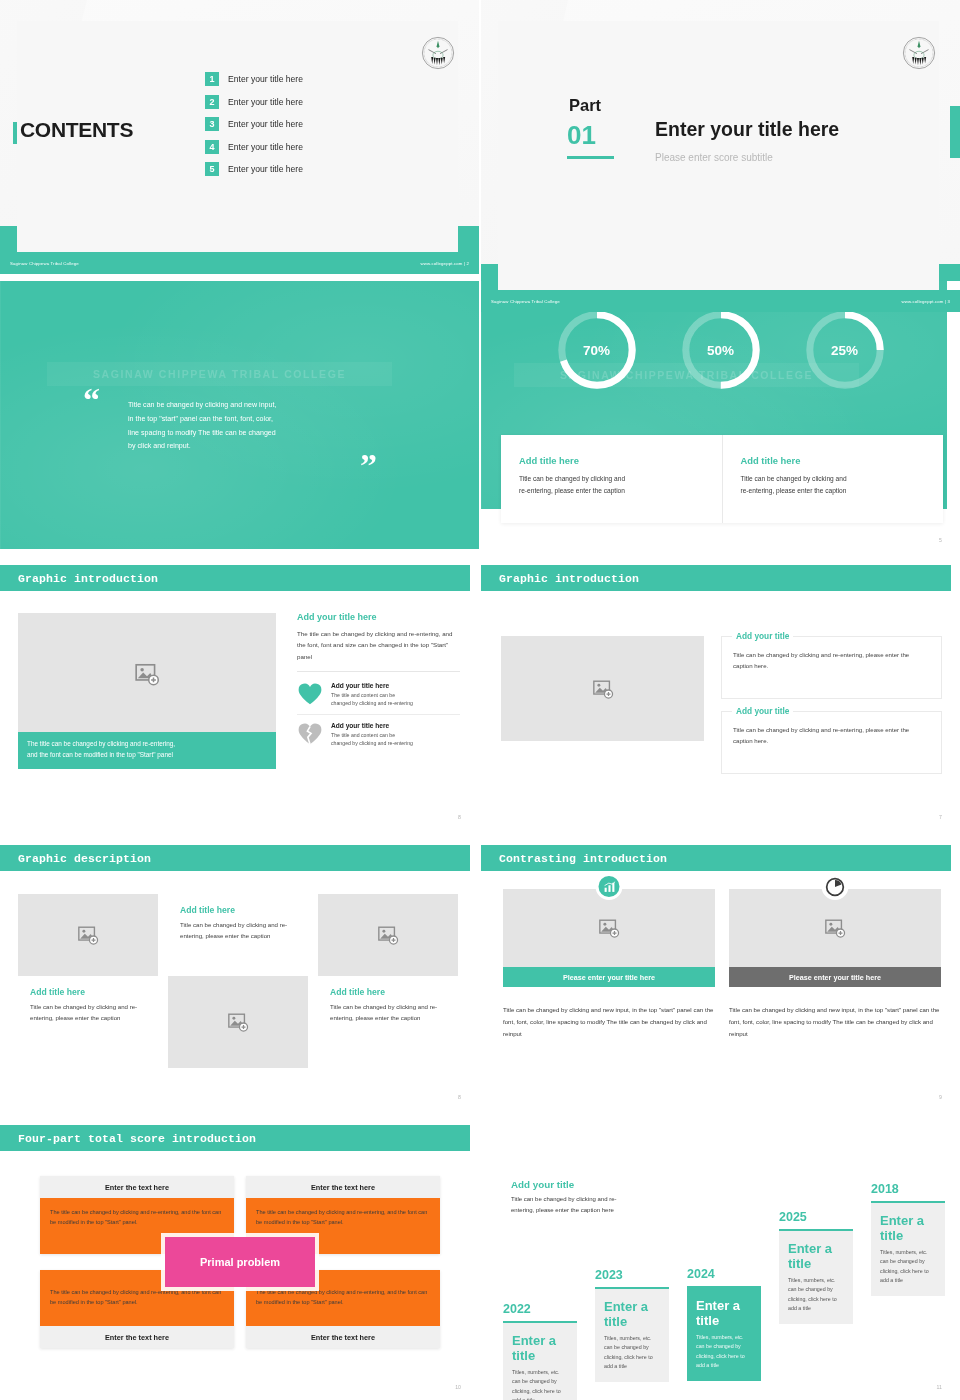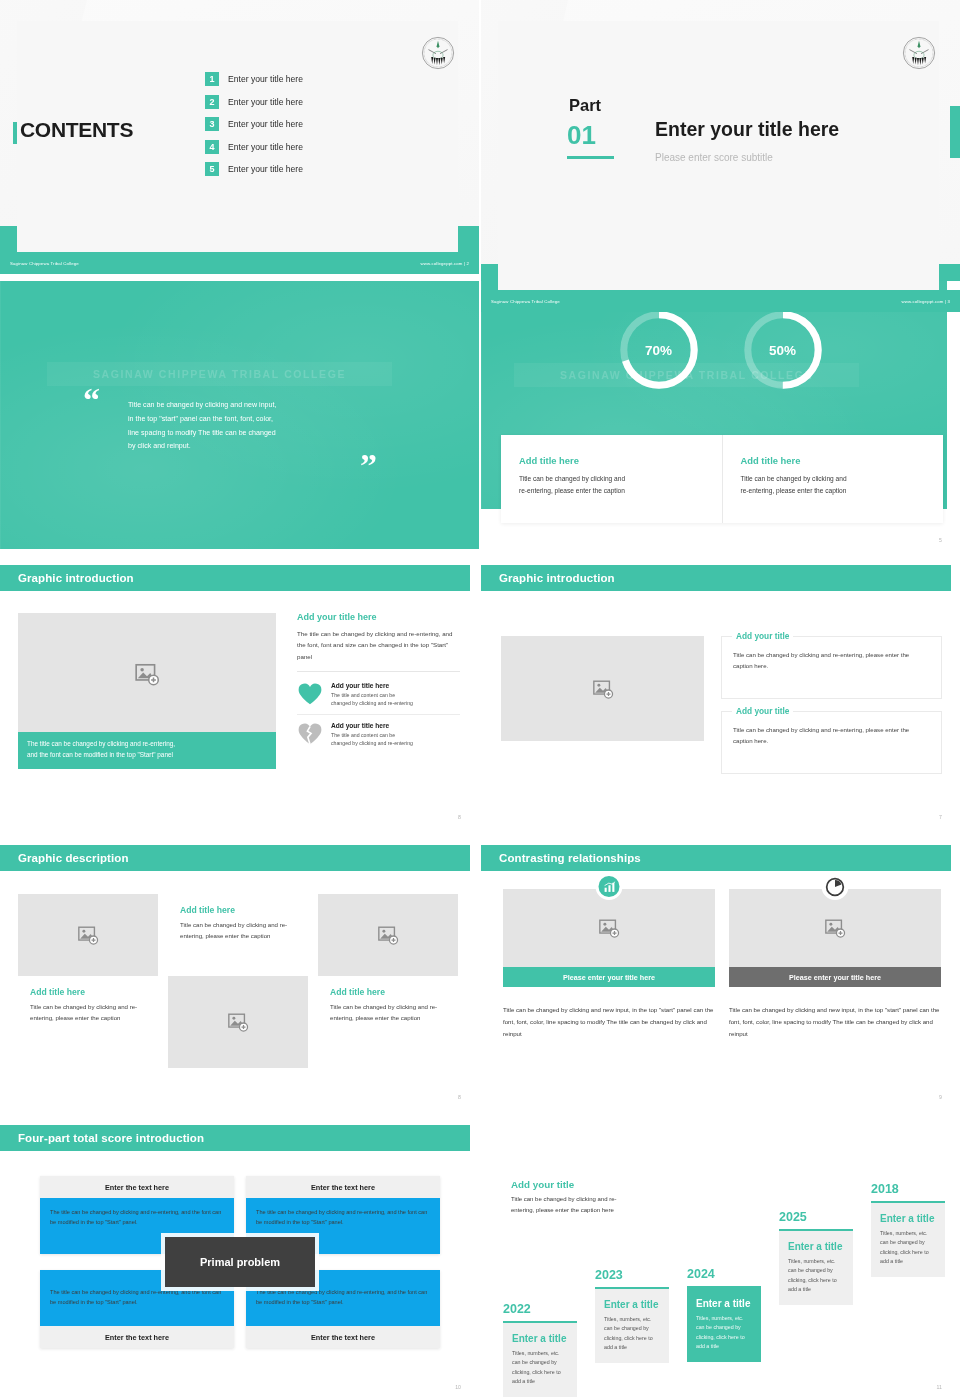--- a/index.html
+++ b/index.html
@@ -364,6 +364,13 @@
         </svg>
         <span>50%</span>
       </div>
+      <div class="donut">
+        <svg viewBox="0 0 100 100" width="88" height="88">
+          <circle cx="50" cy="50" r="40" fill="none" stroke="rgba(255,255,255,.28)" stroke-width="8"></circle>
+          <circle cx="50" cy="50" r="40" fill="none" stroke="#ffffff" stroke-width="8" stroke-dasharray="62.8 251.3" transform="rotate(-90 50 50)"></circle>
+        </svg>
+        <span>25%</span>
+      </div>
     </div>
 
     <div class="cards2" style="top:154px;">

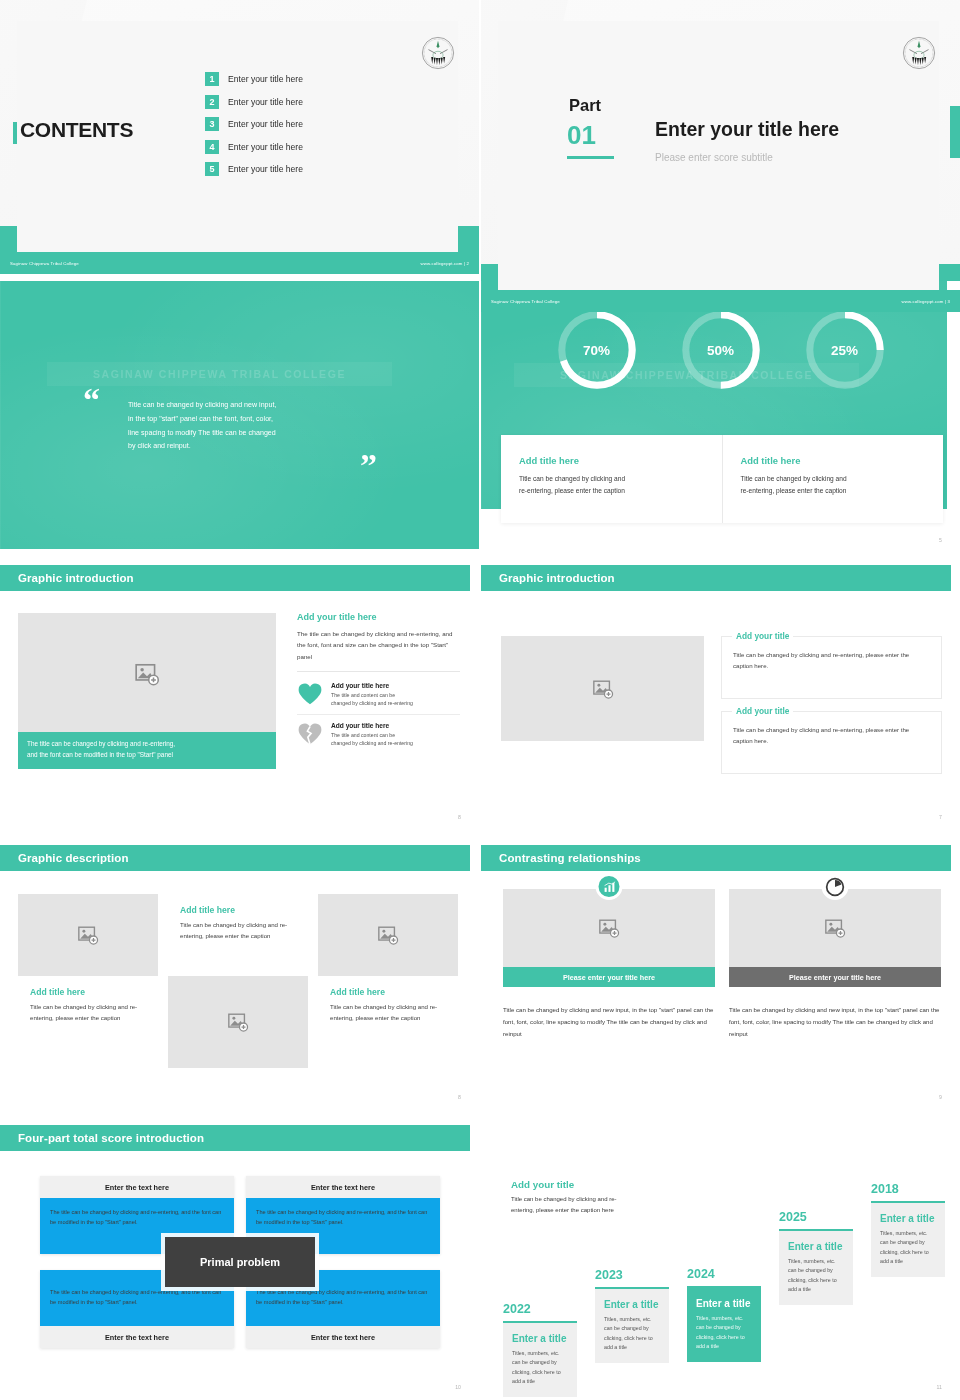--- a/index.html
+++ b/index.html
@@ -150,7 +150,7 @@
     position:absolute; left:0; top:9px; right:9px; height:26px;
     background:#41c2a8; display:flex; align-items:center; padding-left:18px;
   }
-  .hdrbar span { color:#ffffff; font-size:11.5px; font-weight:bold; letter-spacing:.1px;}
+  .hdrbar span { color:#ffffff; font-size:11.5px; font-weight:bold; letter-spacing:.1px;font-family:Liberation Mono, monospace;}
   .pagenum {
     position:absolute; right:18px; bottom:10px; color:#b6b6b6; font-size:5.2px;
   }

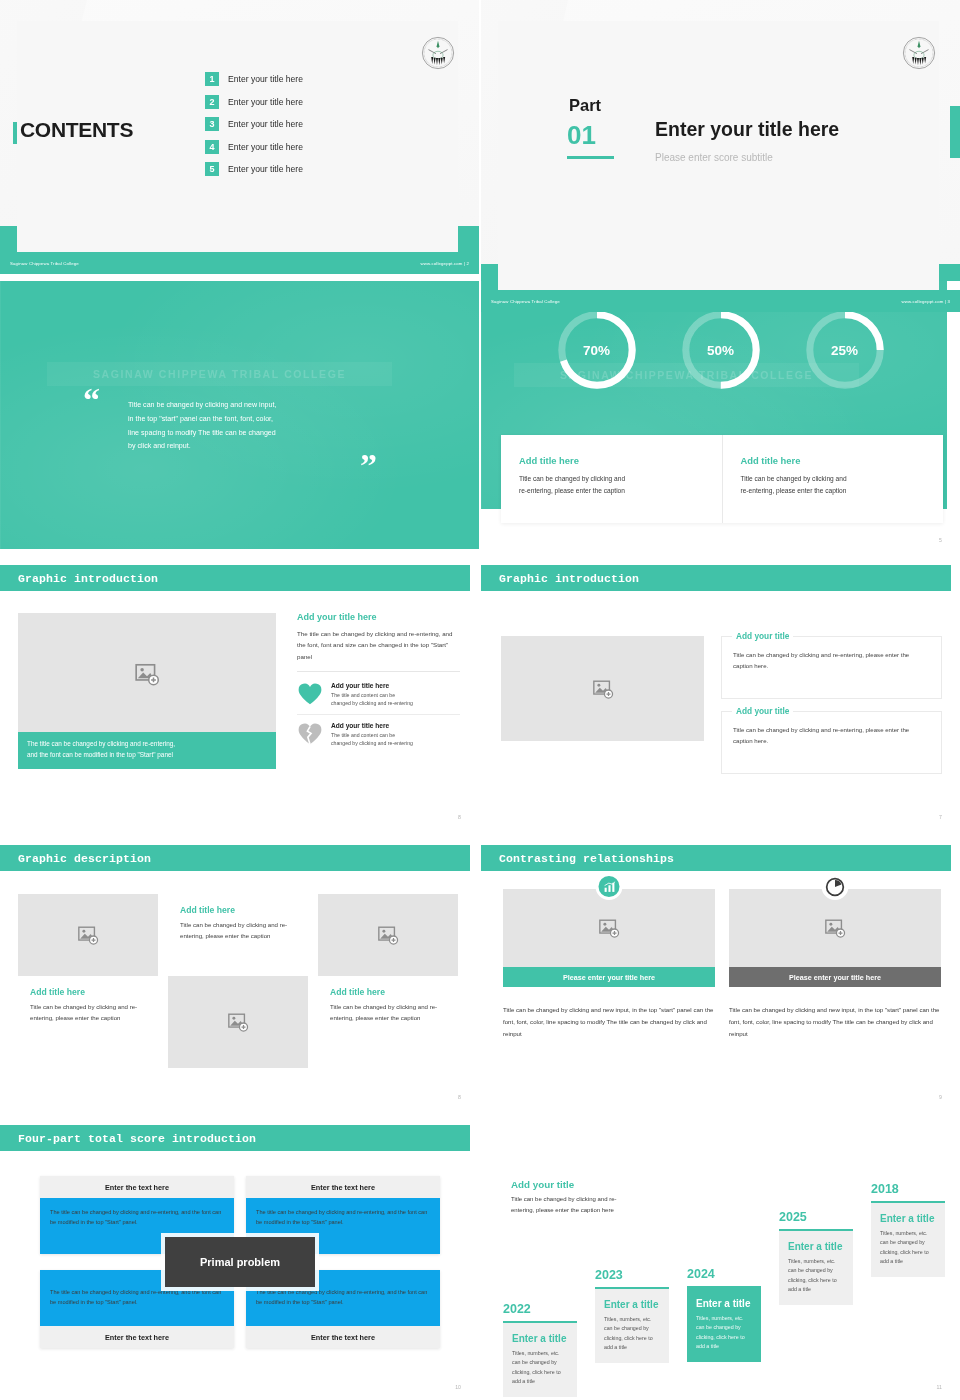--- a/index.html
+++ b/index.html
@@ -525,7 +525,7 @@
 
   <div class="slide col-r w-half" style="top:836px;height:274px;">
     <div class="hdrbar">
-        <span>Contrasting relationships</span>
+        <span>Contrasting introduction</span>
       </div>
 
     <div class="cr-col" style="left:22px;">

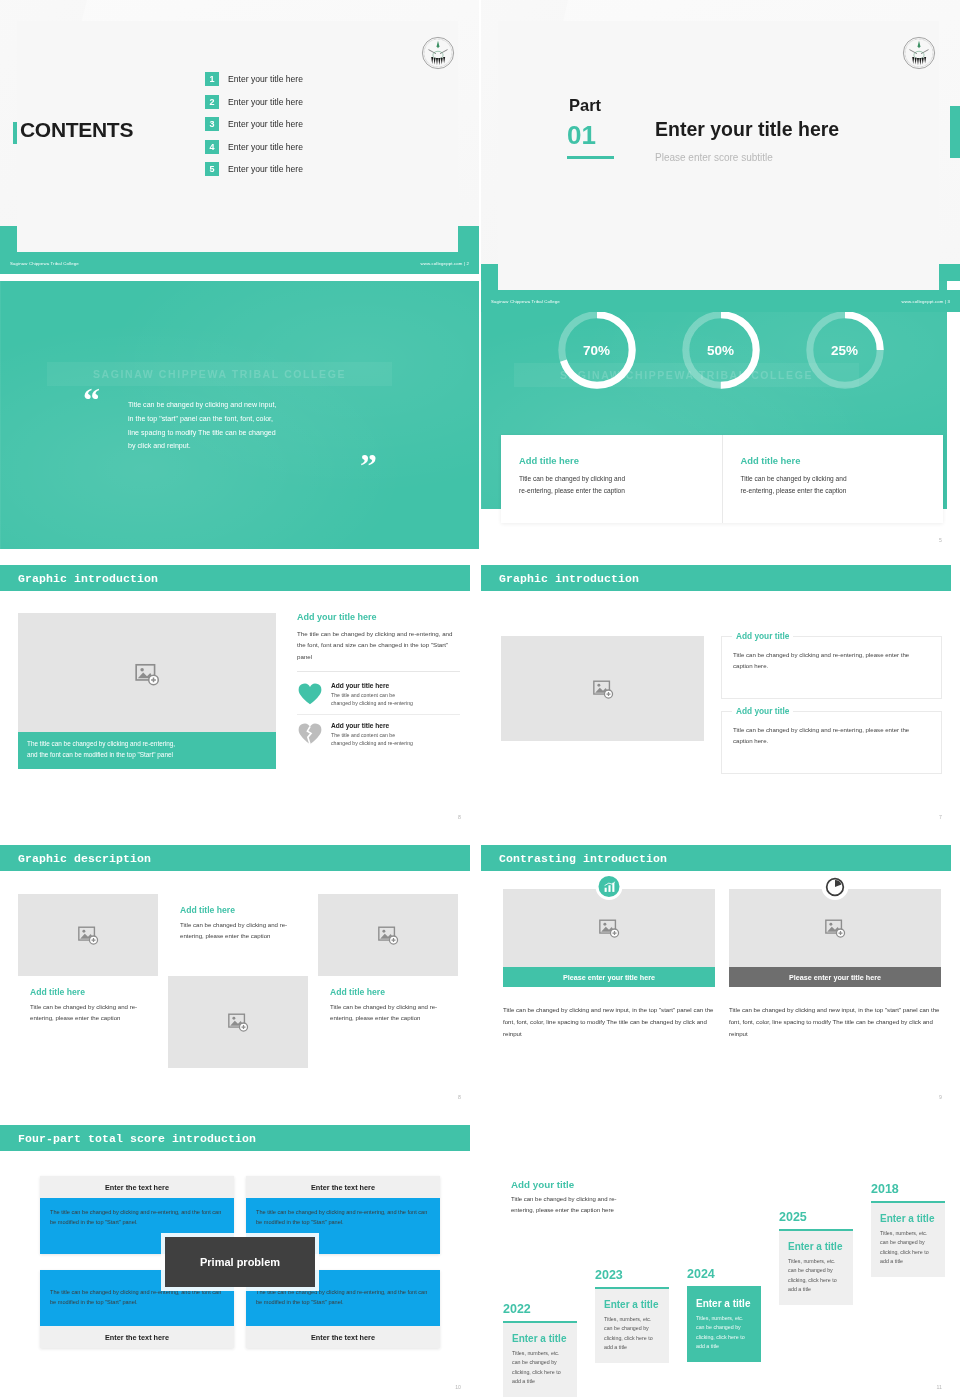--- a/index.html
+++ b/index.html
@@ -208,7 +208,7 @@
   
   .fp { position:absolute; left:40px; top:60px; width:400px; height:172px; }
   .fp-card {
-    position:absolute; width:194px; height:78px; background:#0ea5e9;
+    position:absolute; width:194px; height:78px; background:#f97316;
     box-shadow:0 1px 3px rgba(0,0,0,.11);
   }
   .fp-hd {

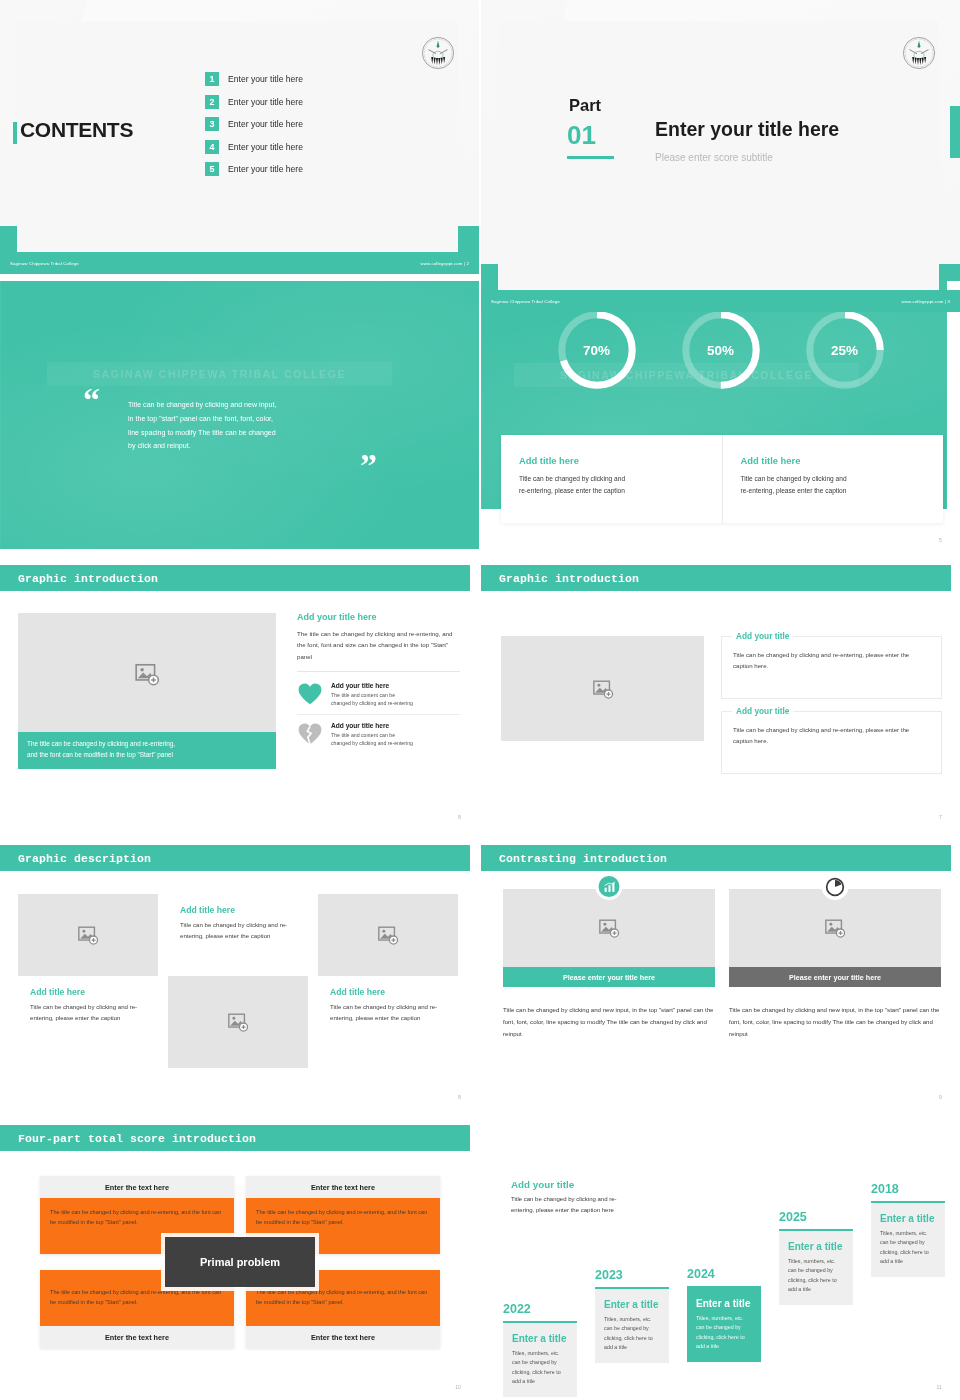--- a/index.html
+++ b/index.html
@@ -233,7 +233,7 @@
   .tp-rule { height:2px; background:#41c2a8; margin-bottom:0; }
   .tp-card { background:#efefef; padding:10px 9px; }
   .tp-card.on { background:#41c2a8; }
-  .tp-ch { color:#41c2a8; font-size:10px; font-weight:bold; margin-bottom:5px; }
+  .tp-ch { color:#41c2a8; font-size:13px; font-weight:bold; margin-bottom:5px; }
   .tp-cp { color:#555; font-size:5.3px; line-height:1.78; }
   .tp-card.on .tp-ch { color:#ffffff; }
   .tp-card.on .tp-cp { color:rgba(255,255,255,.92); }

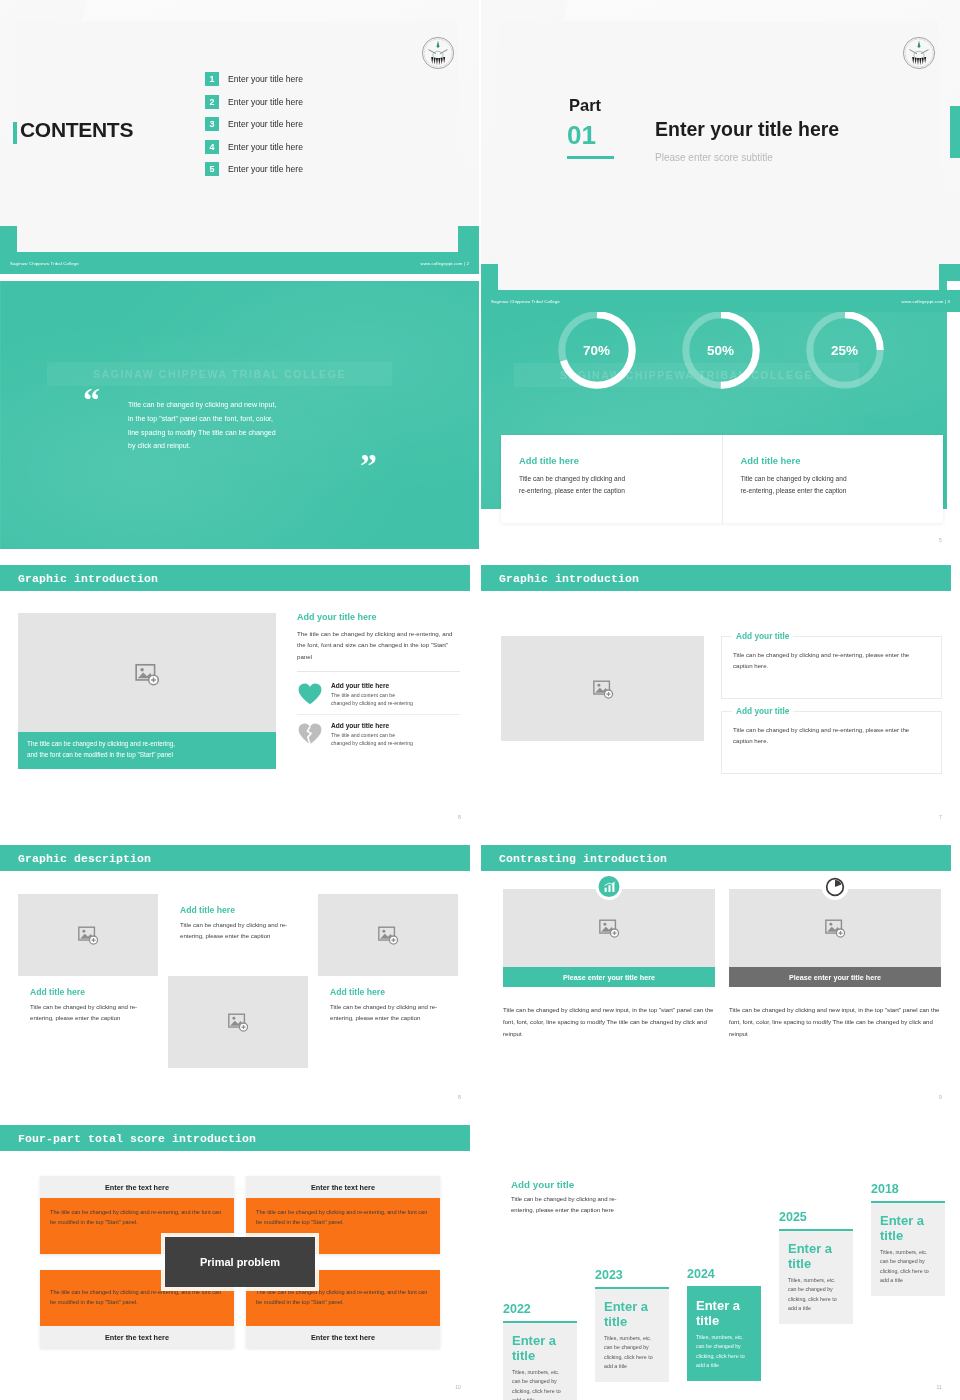--- a/index.html
+++ b/index.html
@@ -218,7 +218,7 @@
   .fp-bd { padding:9px 10px; font-size:5.6px; line-height:1.8; color:#3c3c3c; }
   .fp-center {
     position:absolute; left:50%; top:50%; transform:translate(-50%,-50%);
-    width:150px; height:50px; background:#404040; color:#fff;
+    width:150px; height:50px; background:#ec4899; color:#fff;
     display:flex; align-items:center; justify-content:center;
     font-size:11px; font-weight:bold; z-index:4;
     box-shadow:0 0 0 4px rgba(255,255,255,.9);

